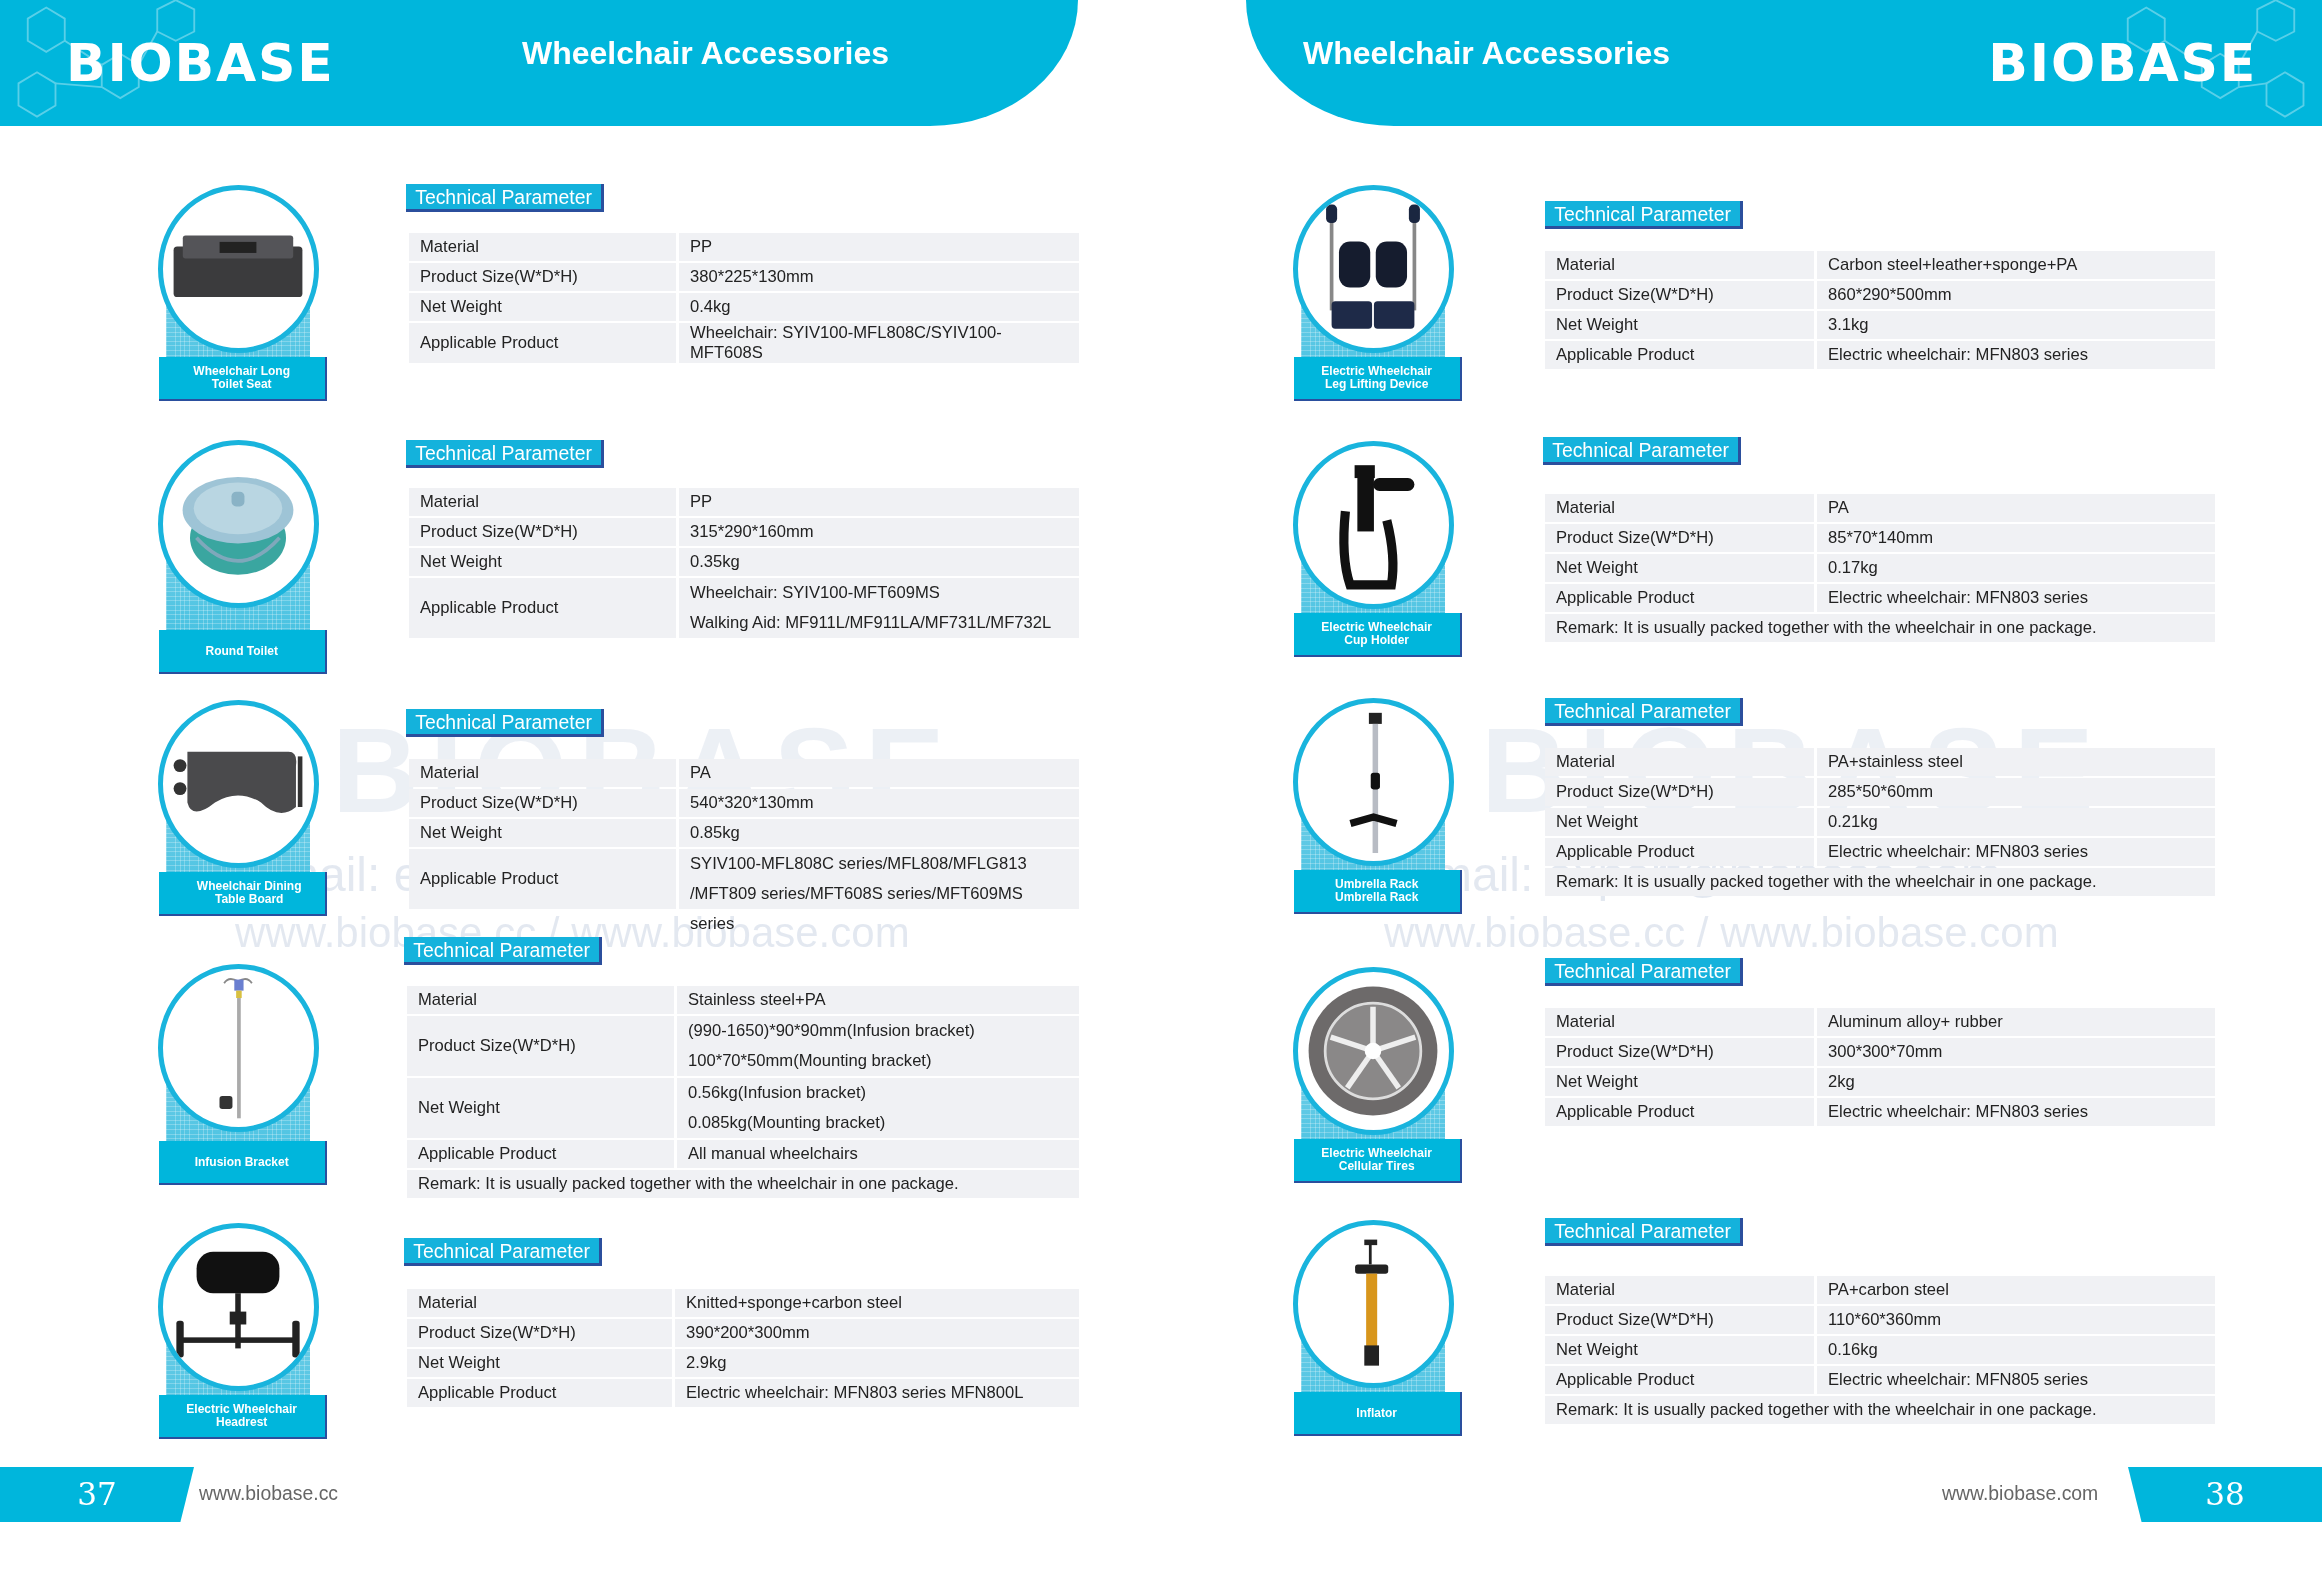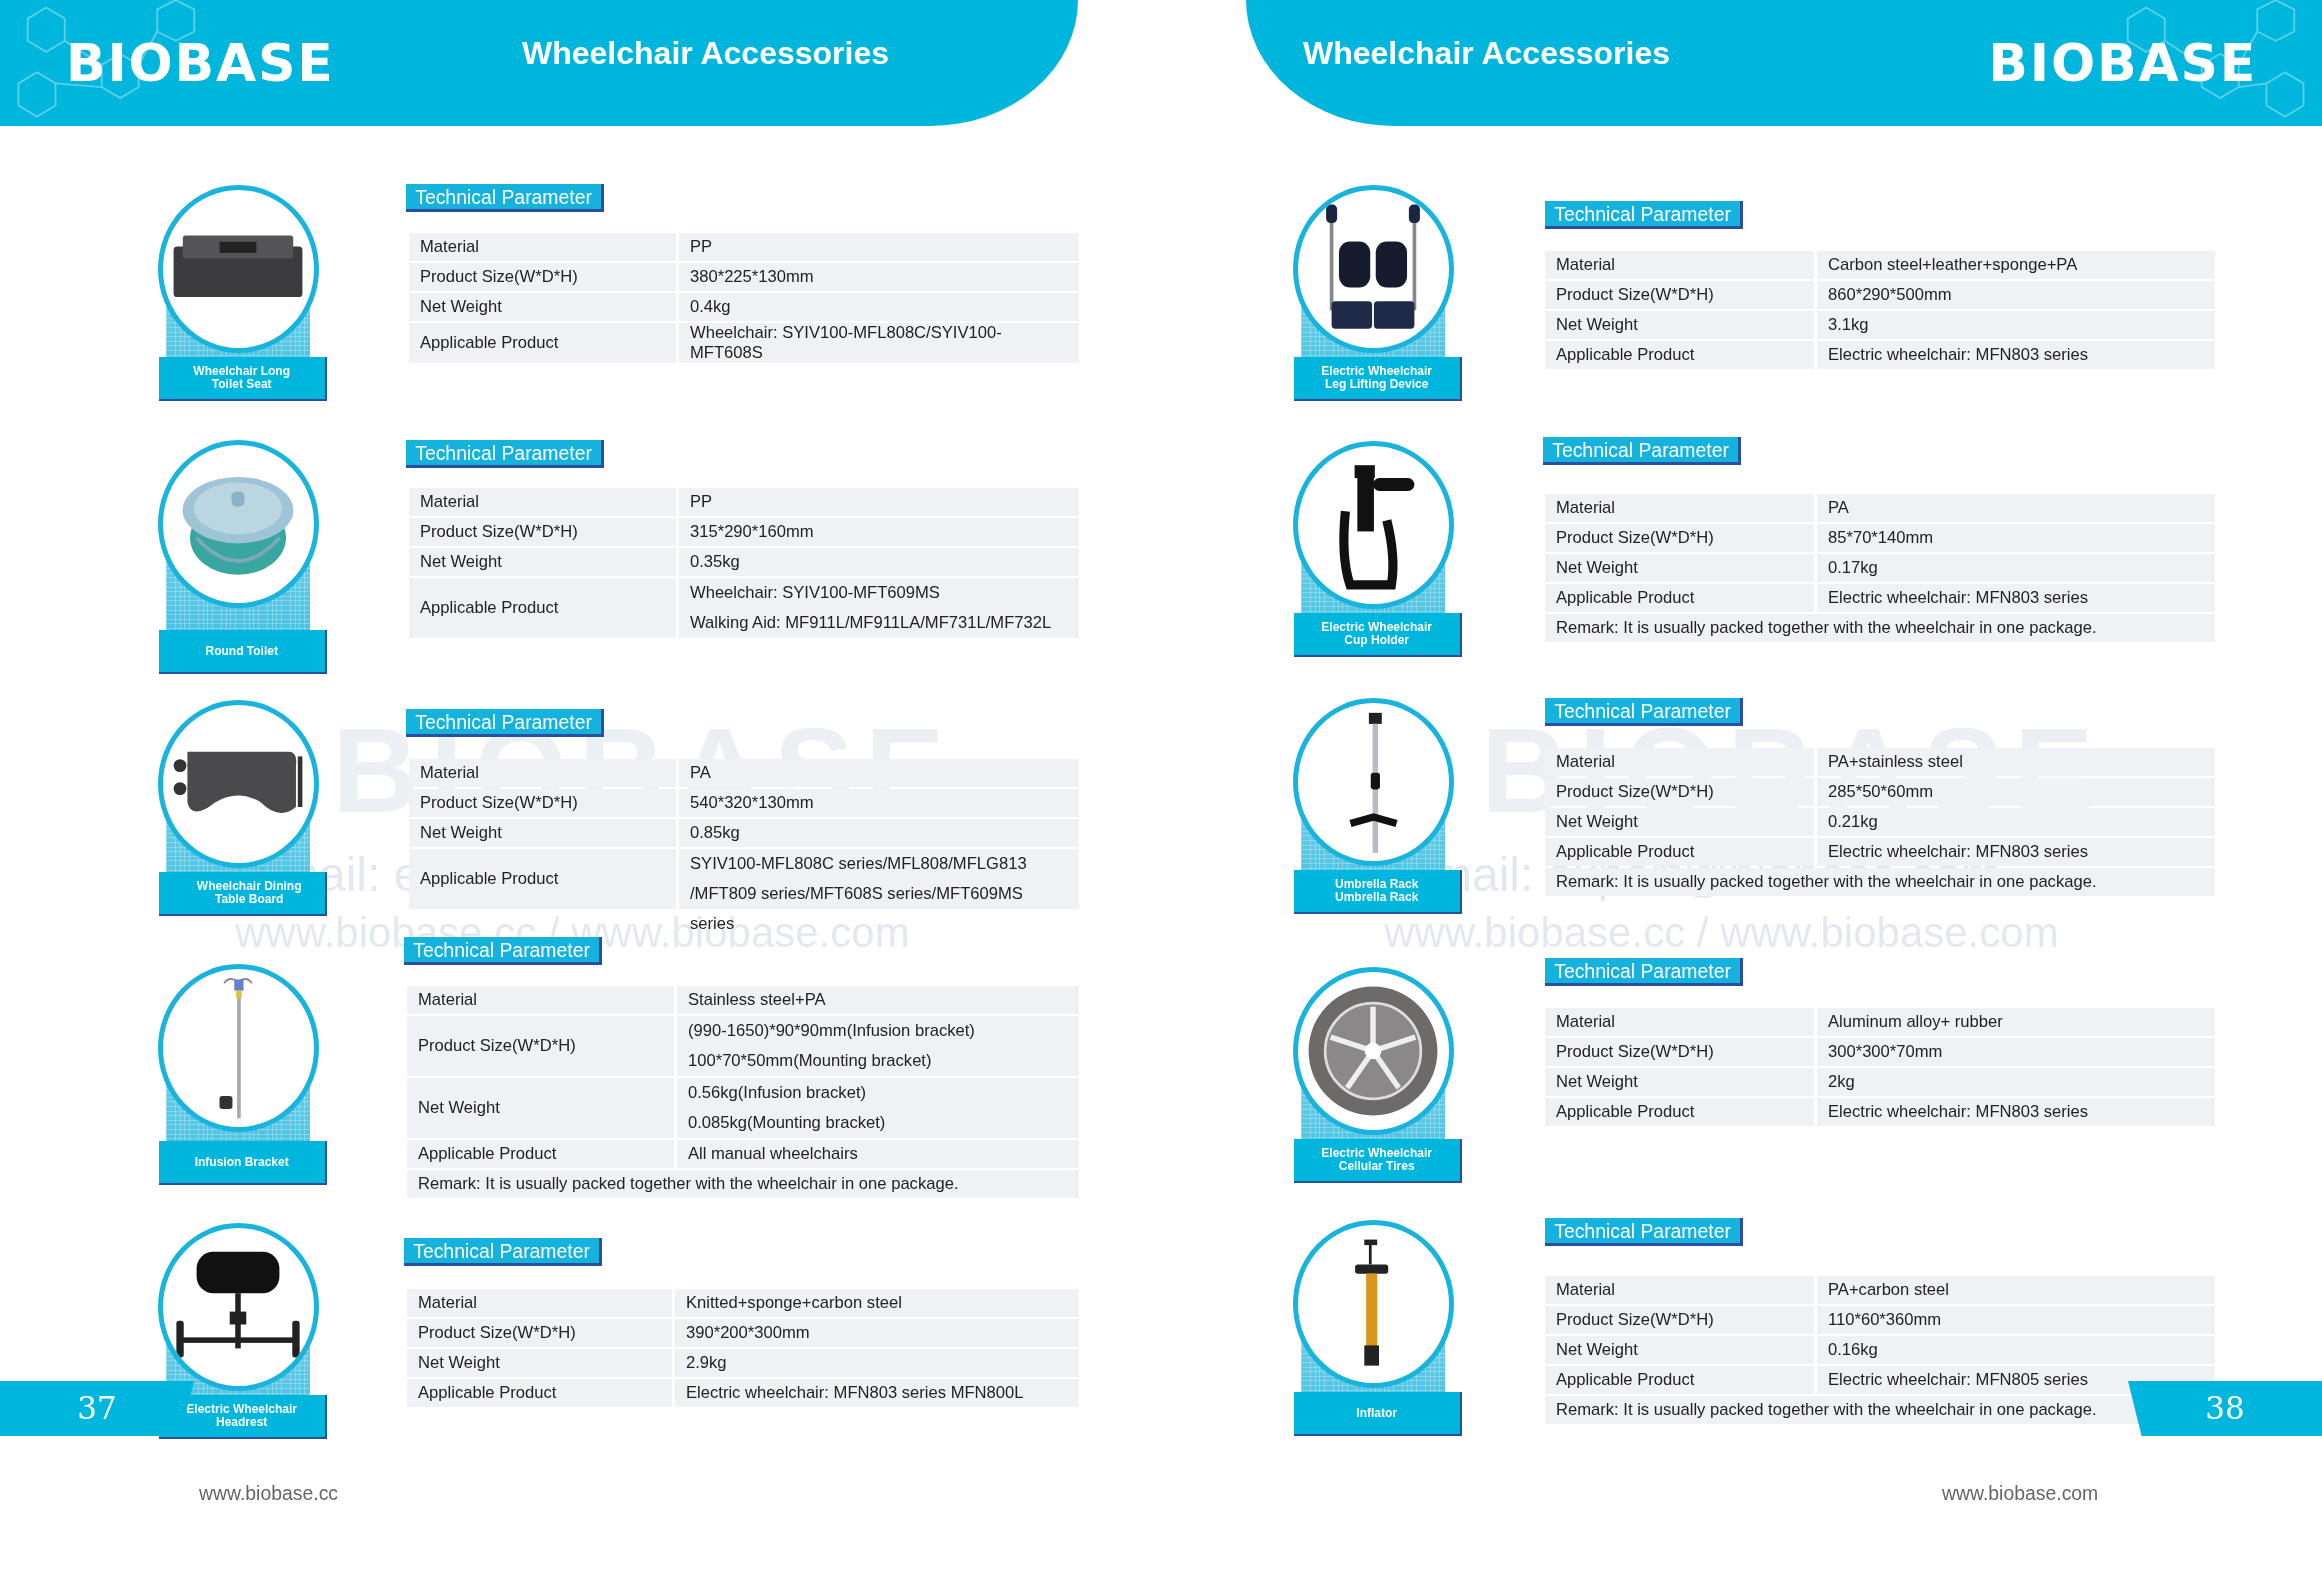--- a/index.html
+++ b/index.html
@@ -40,7 +40,7 @@
   .spec .multi div { height: 30px; line-height: 30px; }
 
   
-  .foot { position: absolute; top: 1381px; height: 55px; background: #00b6dc; color: #fff; font-family: "DejaVu Serif", serif; font-size: 31px; line-height: 55px; text-align: center; }
+  .foot { position: absolute; top: 1467px; height: 55px; background: #00b6dc; color: #fff; font-family: "DejaVu Serif", serif; font-size: 31px; line-height: 55px; text-align: center; }
   .foot-left { left: 0; width: 194px; clip-path: polygon(0 0, 100% 0, 93% 100%, 0 100%); }
   .foot-right { right: 0; width: 194px; clip-path: polygon(0 0, 100% 0, 100% 100%, 7% 100%); }
   .foot-url { position: absolute; top: 1482px; font-size: 19.4px; color: #666; }

